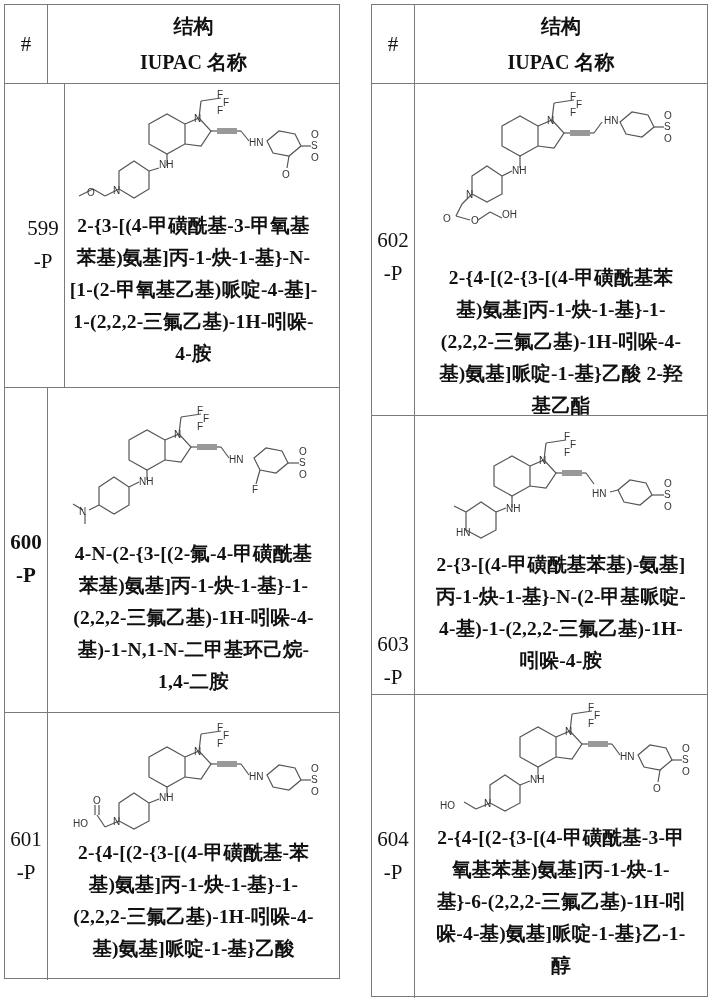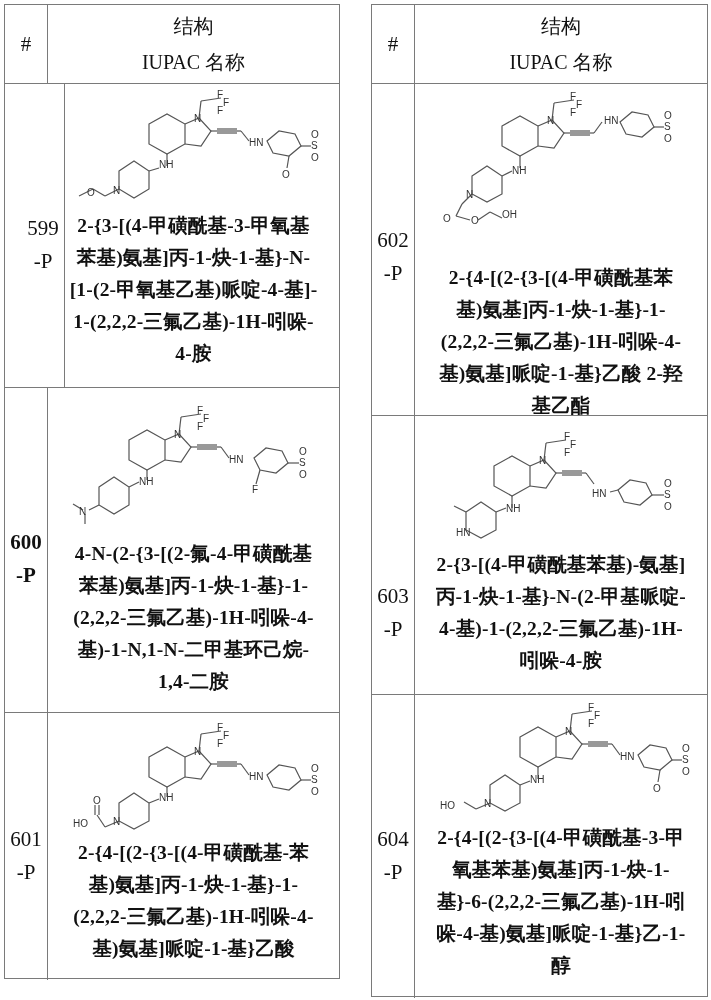--- a/index.html
+++ b/index.html
@@ -12,7 +12,7 @@
             display:flex; align-items:center; justify-content:center; text-align:center; font-size:21px; line-height:33px; }
   .content { position:absolute; top:0; bottom:0; right:0; box-sizing:border-box; }
   .hdr-text { display:flex; flex-direction:column; align-items:center; justify-content:center; height:100%;
-              font-weight:normal; font-size:20px; line-height:36px; }
+              font-weight:bold; font-size:20px; line-height:36px; }
   .struct { position:absolute; left:0; right:0; top:0; }
   .struct svg { display:block; margin:0 auto; }
   .name { position:absolute; left:0; right:0; text-align:center; font-size:19.5px; line-height:32px; padding:0 4px; letter-spacing:0.2px;font-weight:bold; }

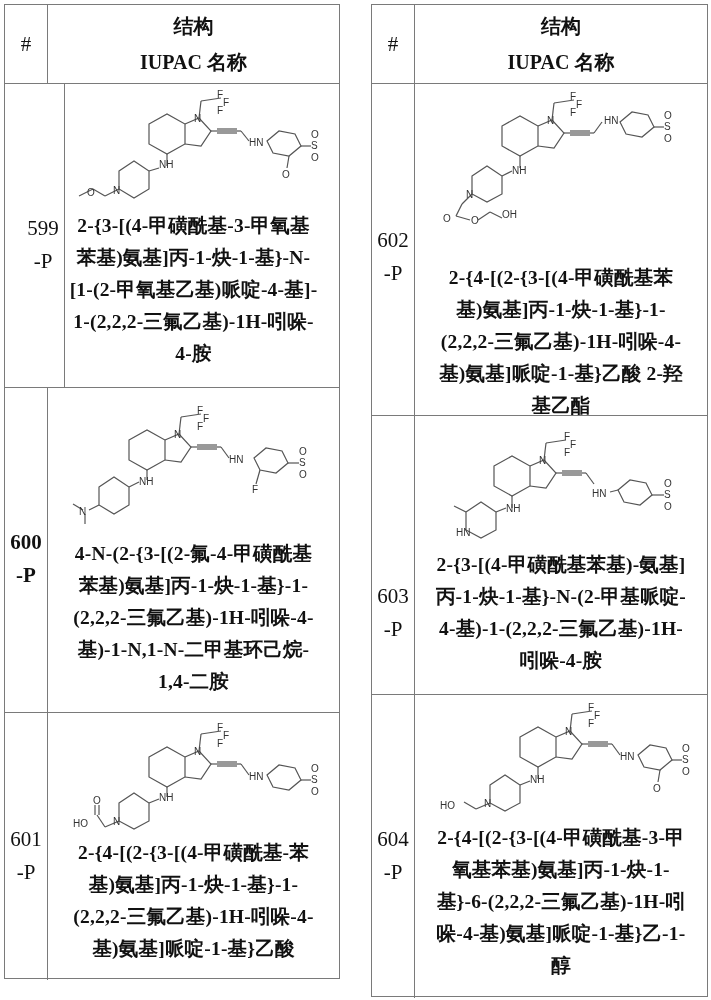--- a/index.html
+++ b/index.html
@@ -271,7 +271,7 @@
   </div>
 
   <div class="row" style="top:411px; height:279px;">
-    <div class="numcol num" style="width:43px; align-items:center; padding-top:115px;">
+    <div class="numcol num" style="width:43px; align-items:flex-end; padding-top:115px;">
       <div>
           <span>603</span>
           <span>-P</span>

